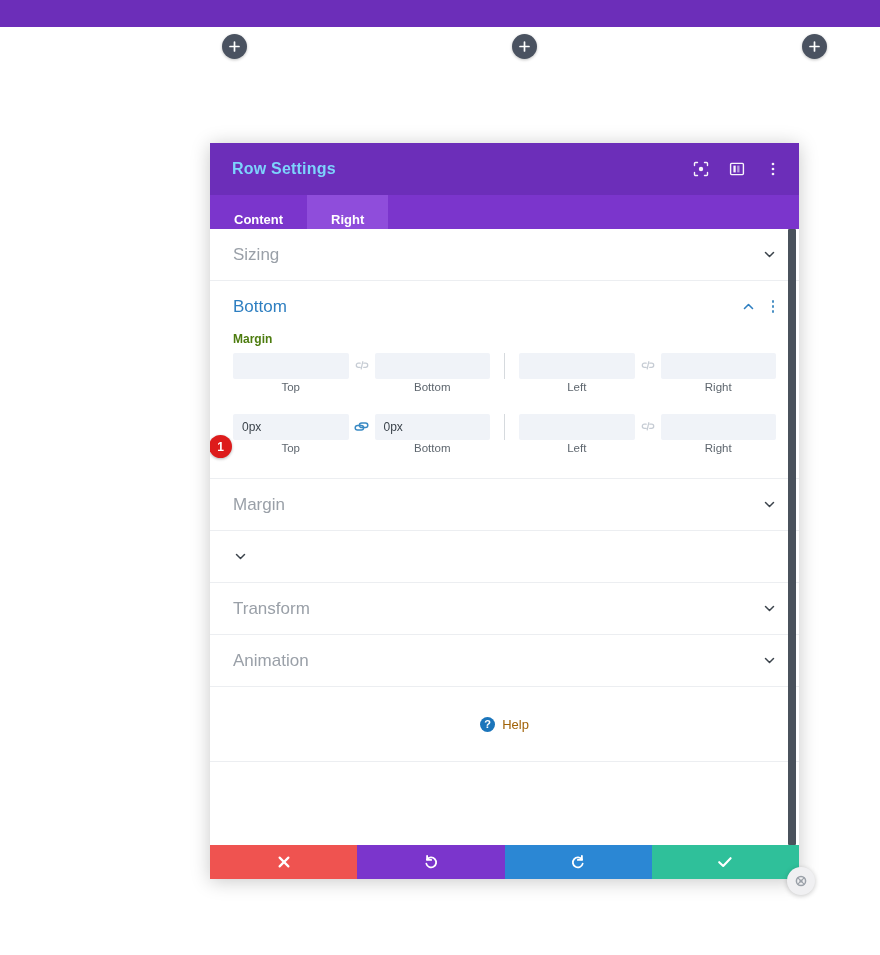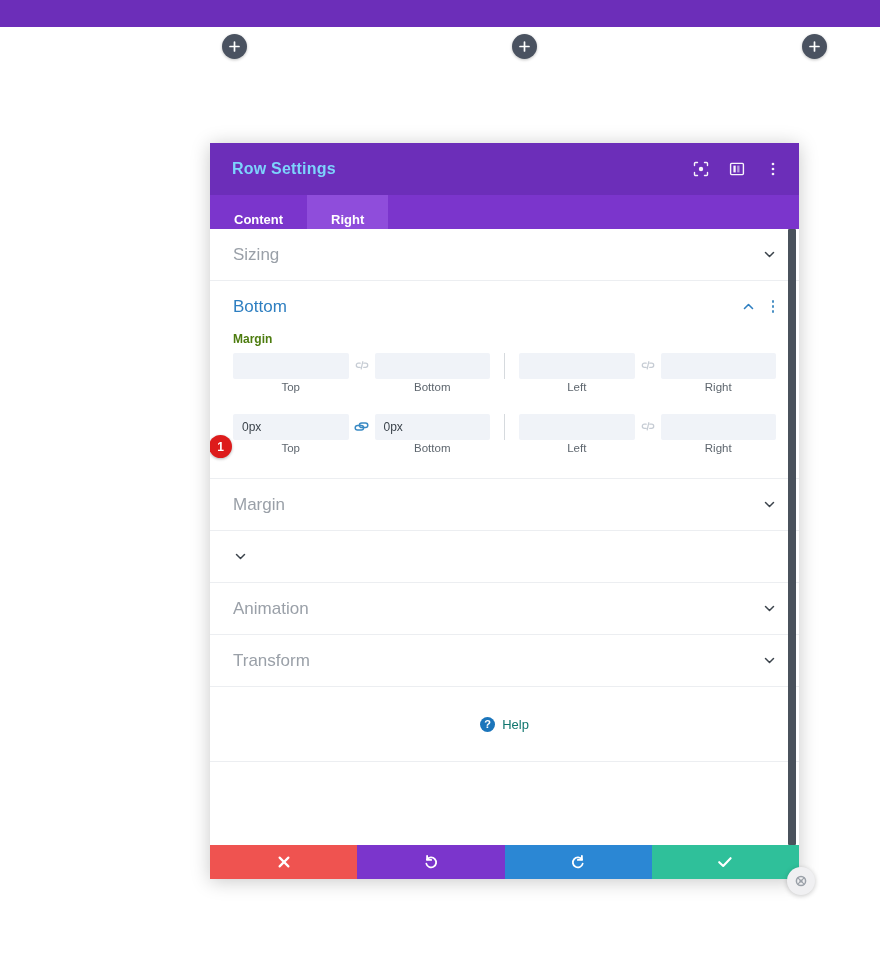--- a/index.html
+++ b/index.html
@@ -462,6 +462,19 @@
 
         <div class="section">
           <div class="section-head">
+            <div class="section-title">Transform</div>
+            <div class="sec-ctrls">
+              <div class="chev">
+                <svg width="13" height="13" viewBox="0 0 13 13">
+                    <path d="M2.5 4.5 L6.5 8.5 L10.5 4.5" fill="none" stroke="#3c444c" stroke-width="1.5" stroke-linecap="round" stroke-linejoin="round"></path>
+                  </svg>
+              </div>
+            </div>
+          </div>
+        </div>
+
+        <div class="section">
+          <div class="section-head">
             <div class="section-title">Animation</div>
             <div class="sec-ctrls">
               <div class="chev">
@@ -473,19 +486,6 @@
           </div>
         </div>
 
-        <div class="section">
-          <div class="section-head">
-            <div class="section-title">Transform</div>
-            <div class="sec-ctrls">
-              <div class="chev">
-                <svg width="13" height="13" viewBox="0 0 13 13">
-                    <path d="M2.5 4.5 L6.5 8.5 L10.5 4.5" fill="none" stroke="#3c444c" stroke-width="1.5" stroke-linecap="round" stroke-linejoin="round"></path>
-                  </svg>
-              </div>
-            </div>
-          </div>
-        </div>
-
         <div class="help-row">
           <span class="help-q">?</span>
           <span class="help-text">Help</span>

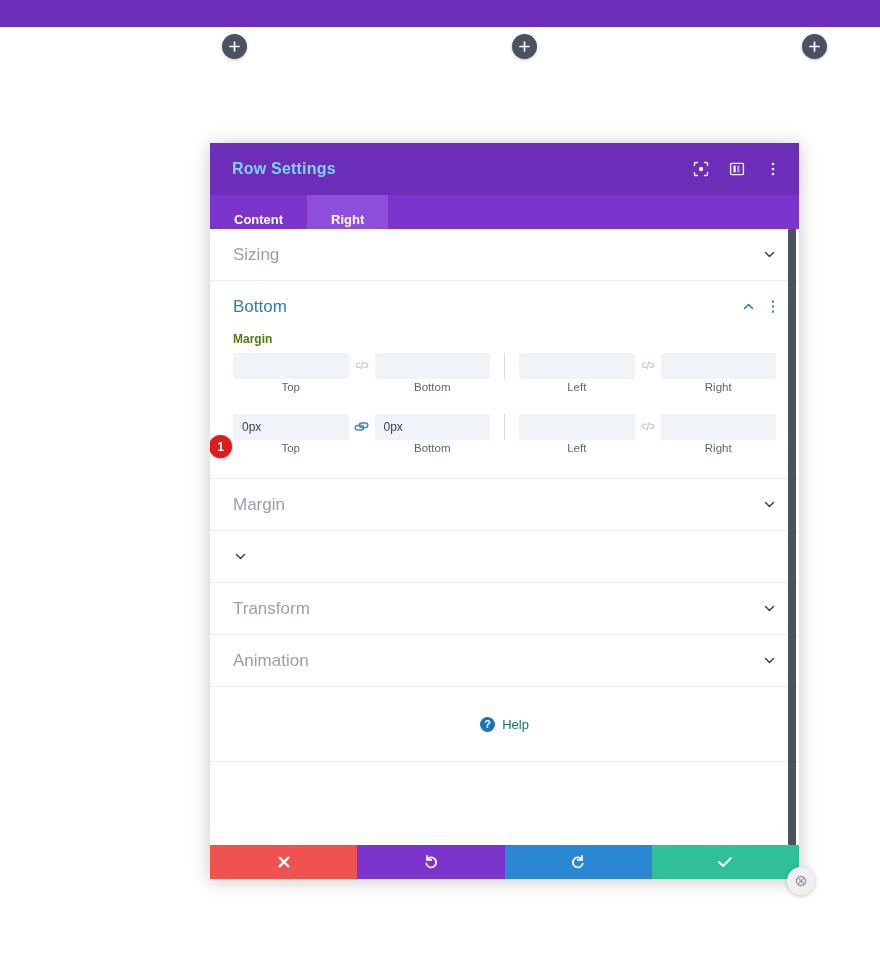--- a/index.html
+++ b/index.html
@@ -213,7 +213,7 @@
     display: flex; align-items: center; justify-content: center;
     line-height: 1;
   }
-  .help-text { font-size: 13px; color: #0f766e; }
+  .help-text { font-size: 13px; color: #a16207; }
   .post-help { height: 46px; background: #fff; border-top: 1px solid #eceef1; }
 
   

